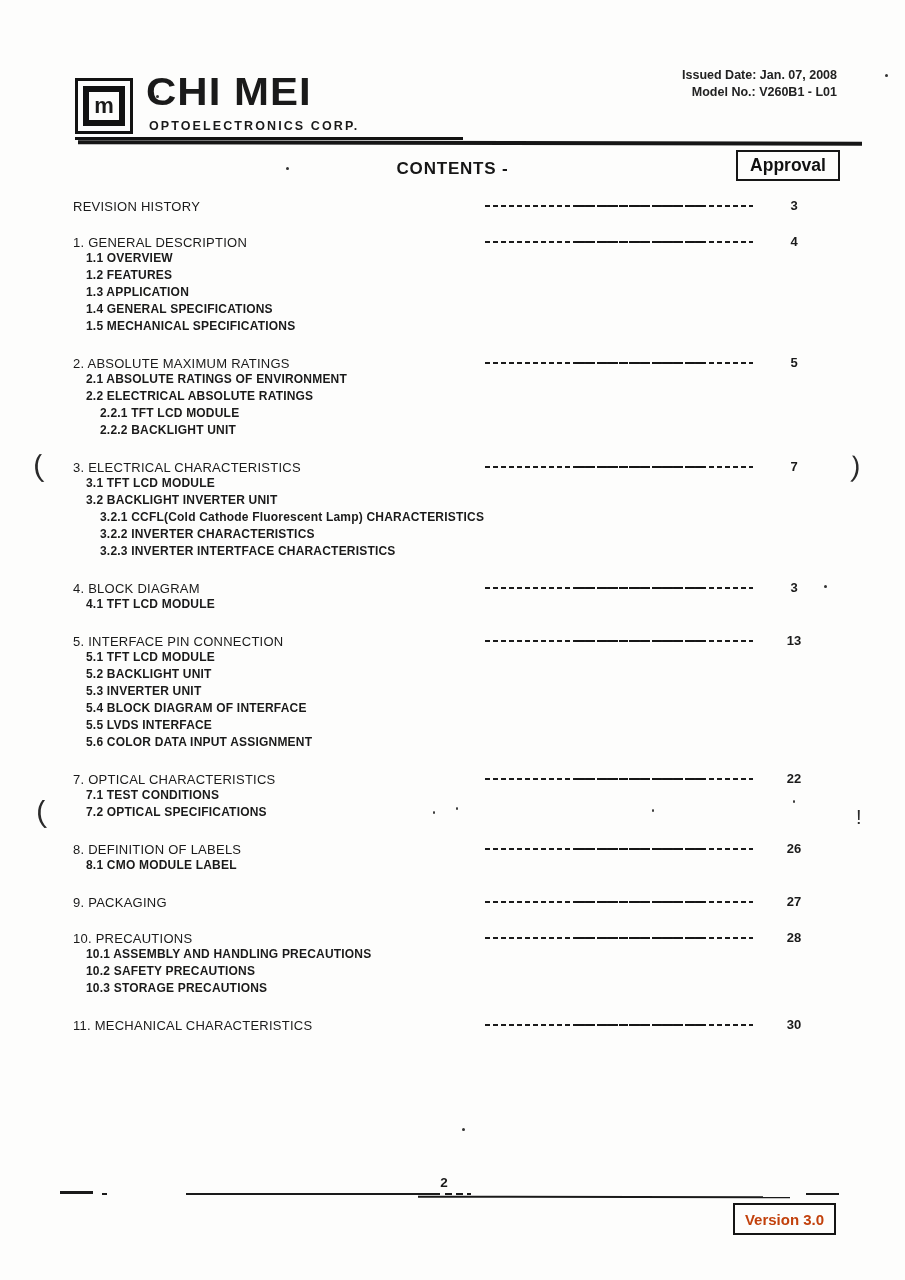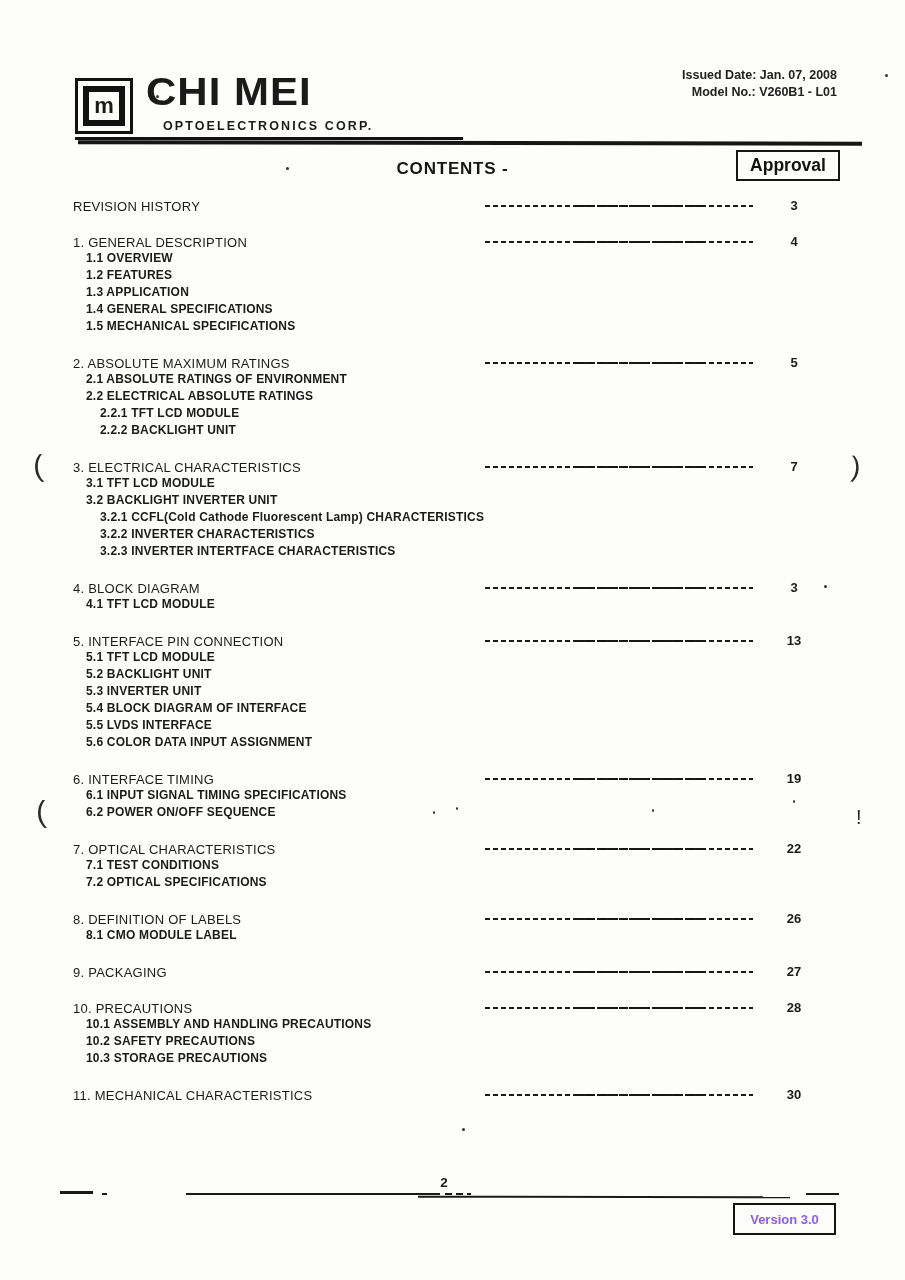--- a/index.html
+++ b/index.html
@@ -12,7 +12,7 @@
   .logo-mark-inner{position:absolute;left:5px;top:5px;right:5px;bottom:5px;border:6px solid #121212;
     display:flex;align-items:center;justify-content:center;font-weight:bold;font-size:22px;line-height:1;}
   .brand{position:absolute;left:146px;top:70px;font-size:42px;font-weight:bold;letter-spacing:1px;transform:scaleY(.92);transform-origin:top left;}
-  .brand-sub{position:absolute;left:163px;top:119px;font-size:12.5px;font-weight:bold;letter-spacing:2.1px;}
+  .brand-sub{position:absolute;left:149px;top:119px;font-size:12.5px;font-weight:bold;letter-spacing:2.1px;}
   .logo-underline{position:absolute;left:75px;top:137px;width:388px;height:3px;background:#121212;}
   .header-rule{position:absolute;left:78px;top:141px;width:784px;height:4px;background:#161616;transform:rotate(.12deg);}
   .header-info{position:absolute;right:68px;top:67px;text-align:right;font-size:12.5px;line-height:17px;font-weight:bold;color:#222;}

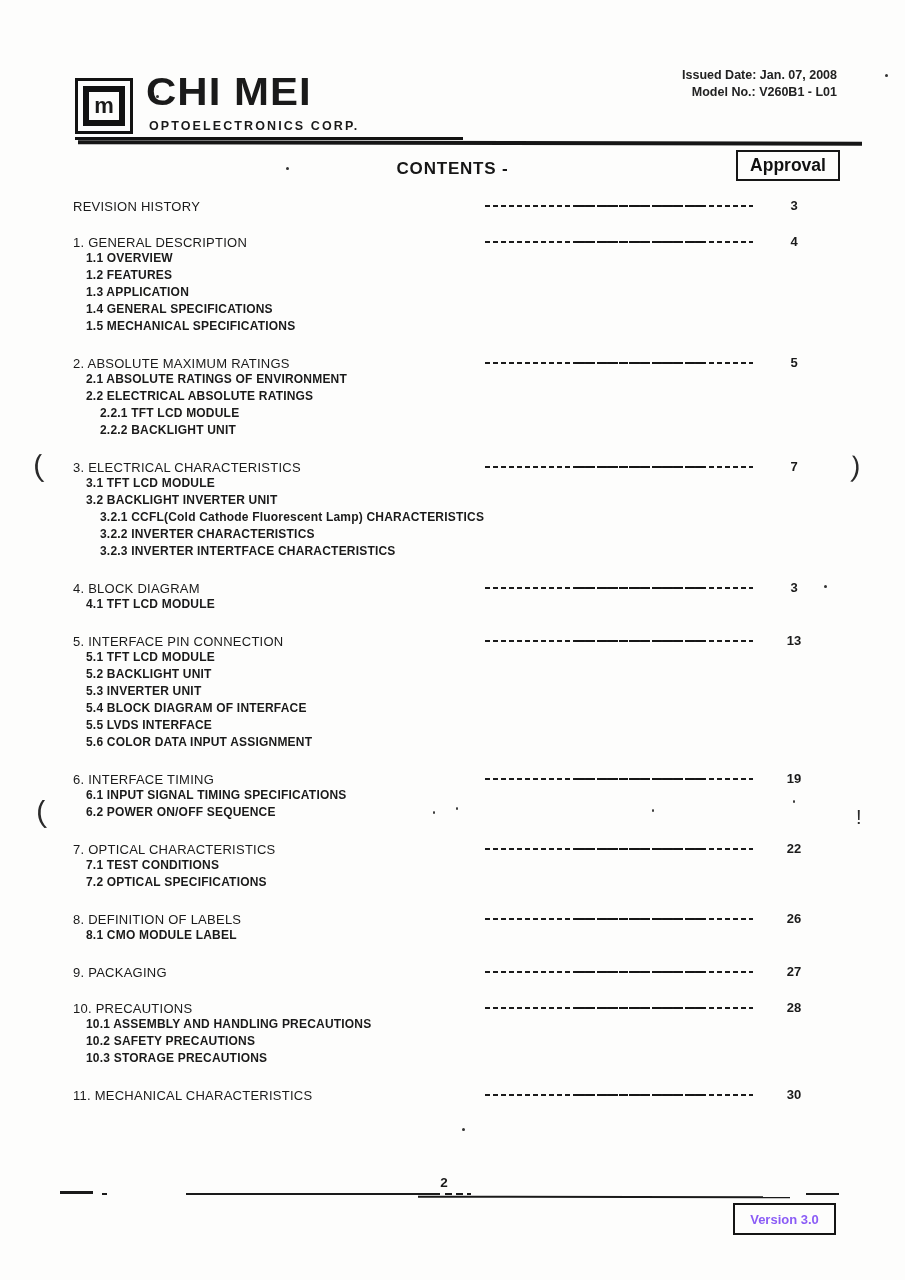--- a/index.html
+++ b/index.html
@@ -116,11 +116,6 @@
         <div class="toc-sub lvl1">5.6 COLOR DATA INPUT ASSIGNMENT</div>
       </div>
       <div class="toc-section">
-        <div class="toc-head"><span class="sec-title">6. INTERFACE TIMING</span><span class="leader"></span><span class="page-num">19</span></div>
-        <div class="toc-sub lvl1">6.1 INPUT SIGNAL TIMING SPECIFICATIONS</div>
-        <div class="toc-sub lvl1">6.2 POWER ON/OFF SEQUENCE</div>
-      </div>
-      <div class="toc-section">
         <div class="toc-head"><span class="sec-title">7. OPTICAL CHARACTERISTICS</span><span class="leader"></span><span class="page-num">22</span></div>
         <div class="toc-sub lvl1">7.1 TEST CONDITIONS</div>
         <div class="toc-sub lvl1">7.2 OPTICAL SPECIFICATIONS</div>

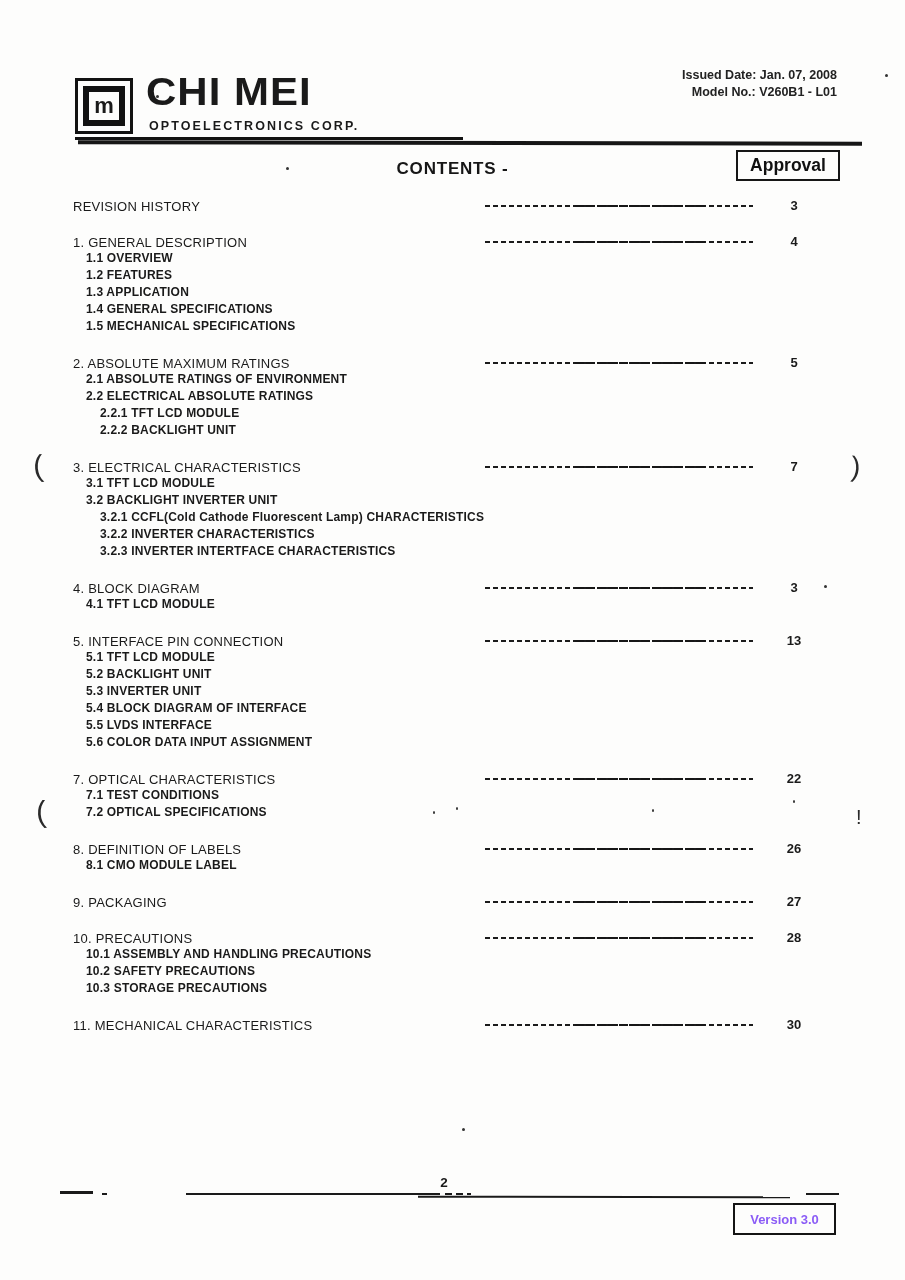--- a/index.html
+++ b/index.html
@@ -52,7 +52,7 @@
   .footer-line-right{left:418px;top:1196px;width:372px;height:2px;transform:rotate(.1deg);}
   .footer-line-right2{left:806px;top:1193px;width:33px;height:2px;}
   .version-box{position:absolute;left:733px;top:1203px;width:99px;height:28px;border:2px solid #141414;
-    display:flex;align-items:center;justify-content:center;font-size:13px;font-weight:bold;color:#8b5cf6;}
+    display:flex;align-items:center;justify-content:center;font-size:15px;font-weight:bold;color:#c2410c;}
 </style>
 </head>
 <body>

